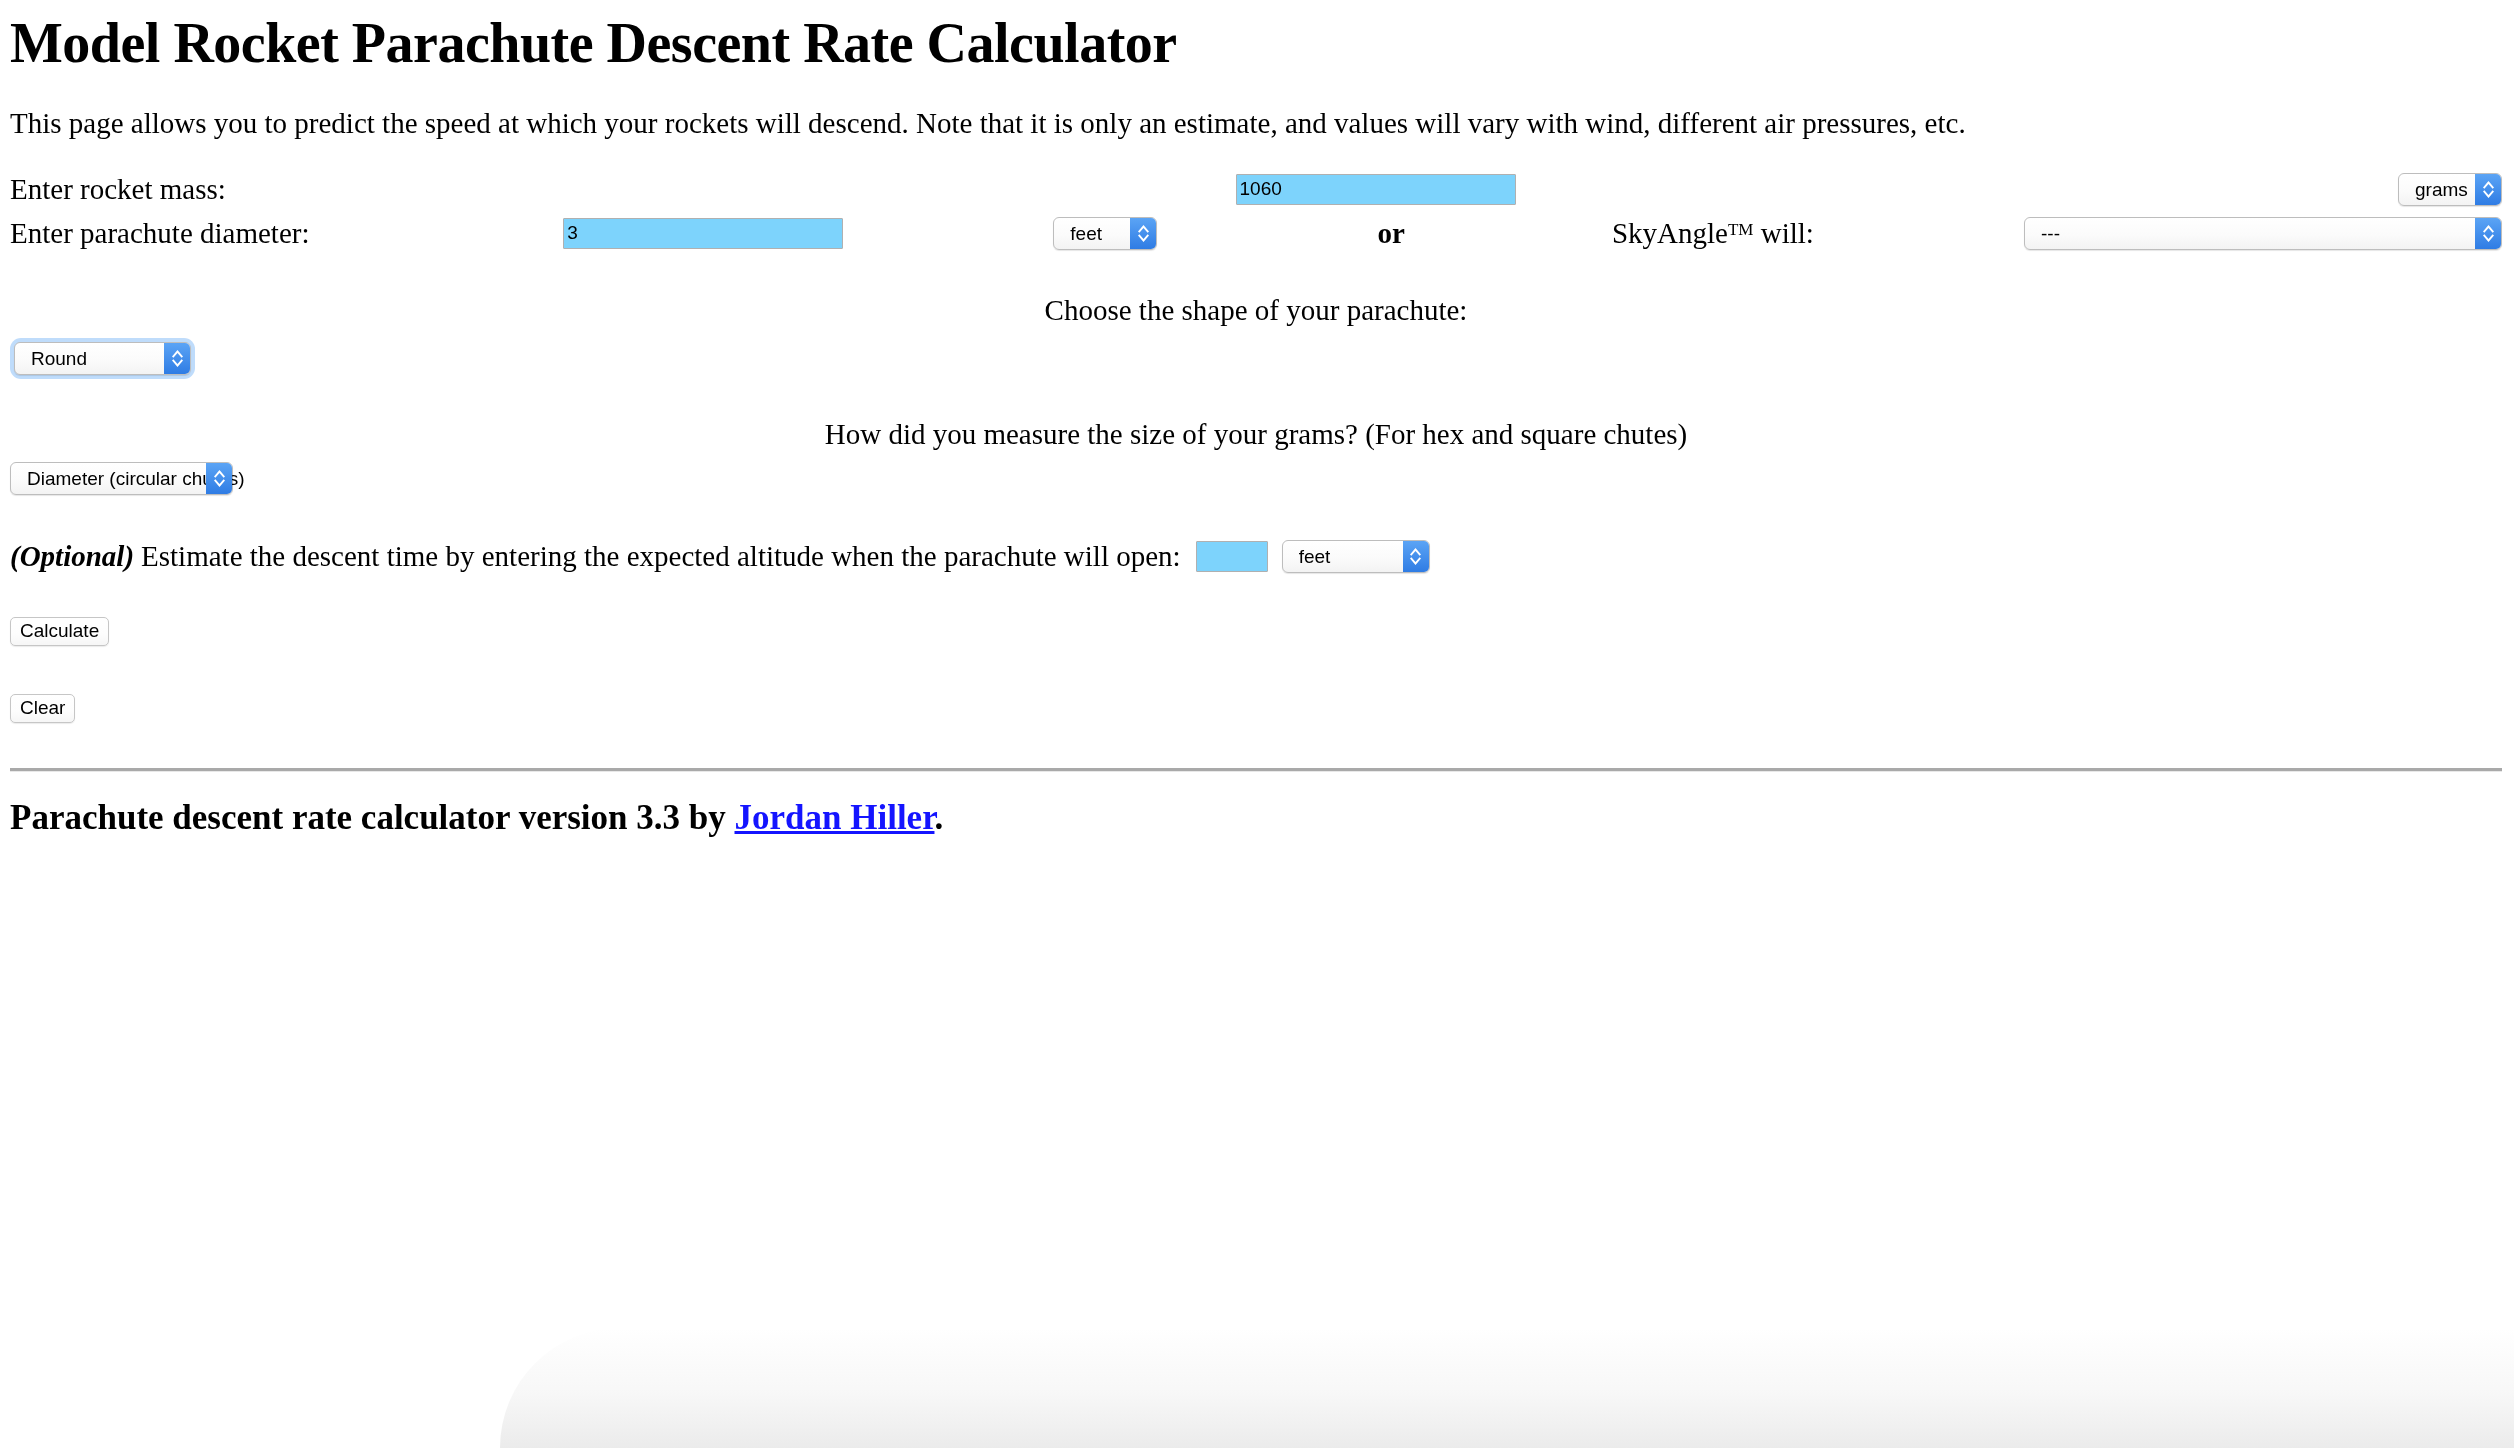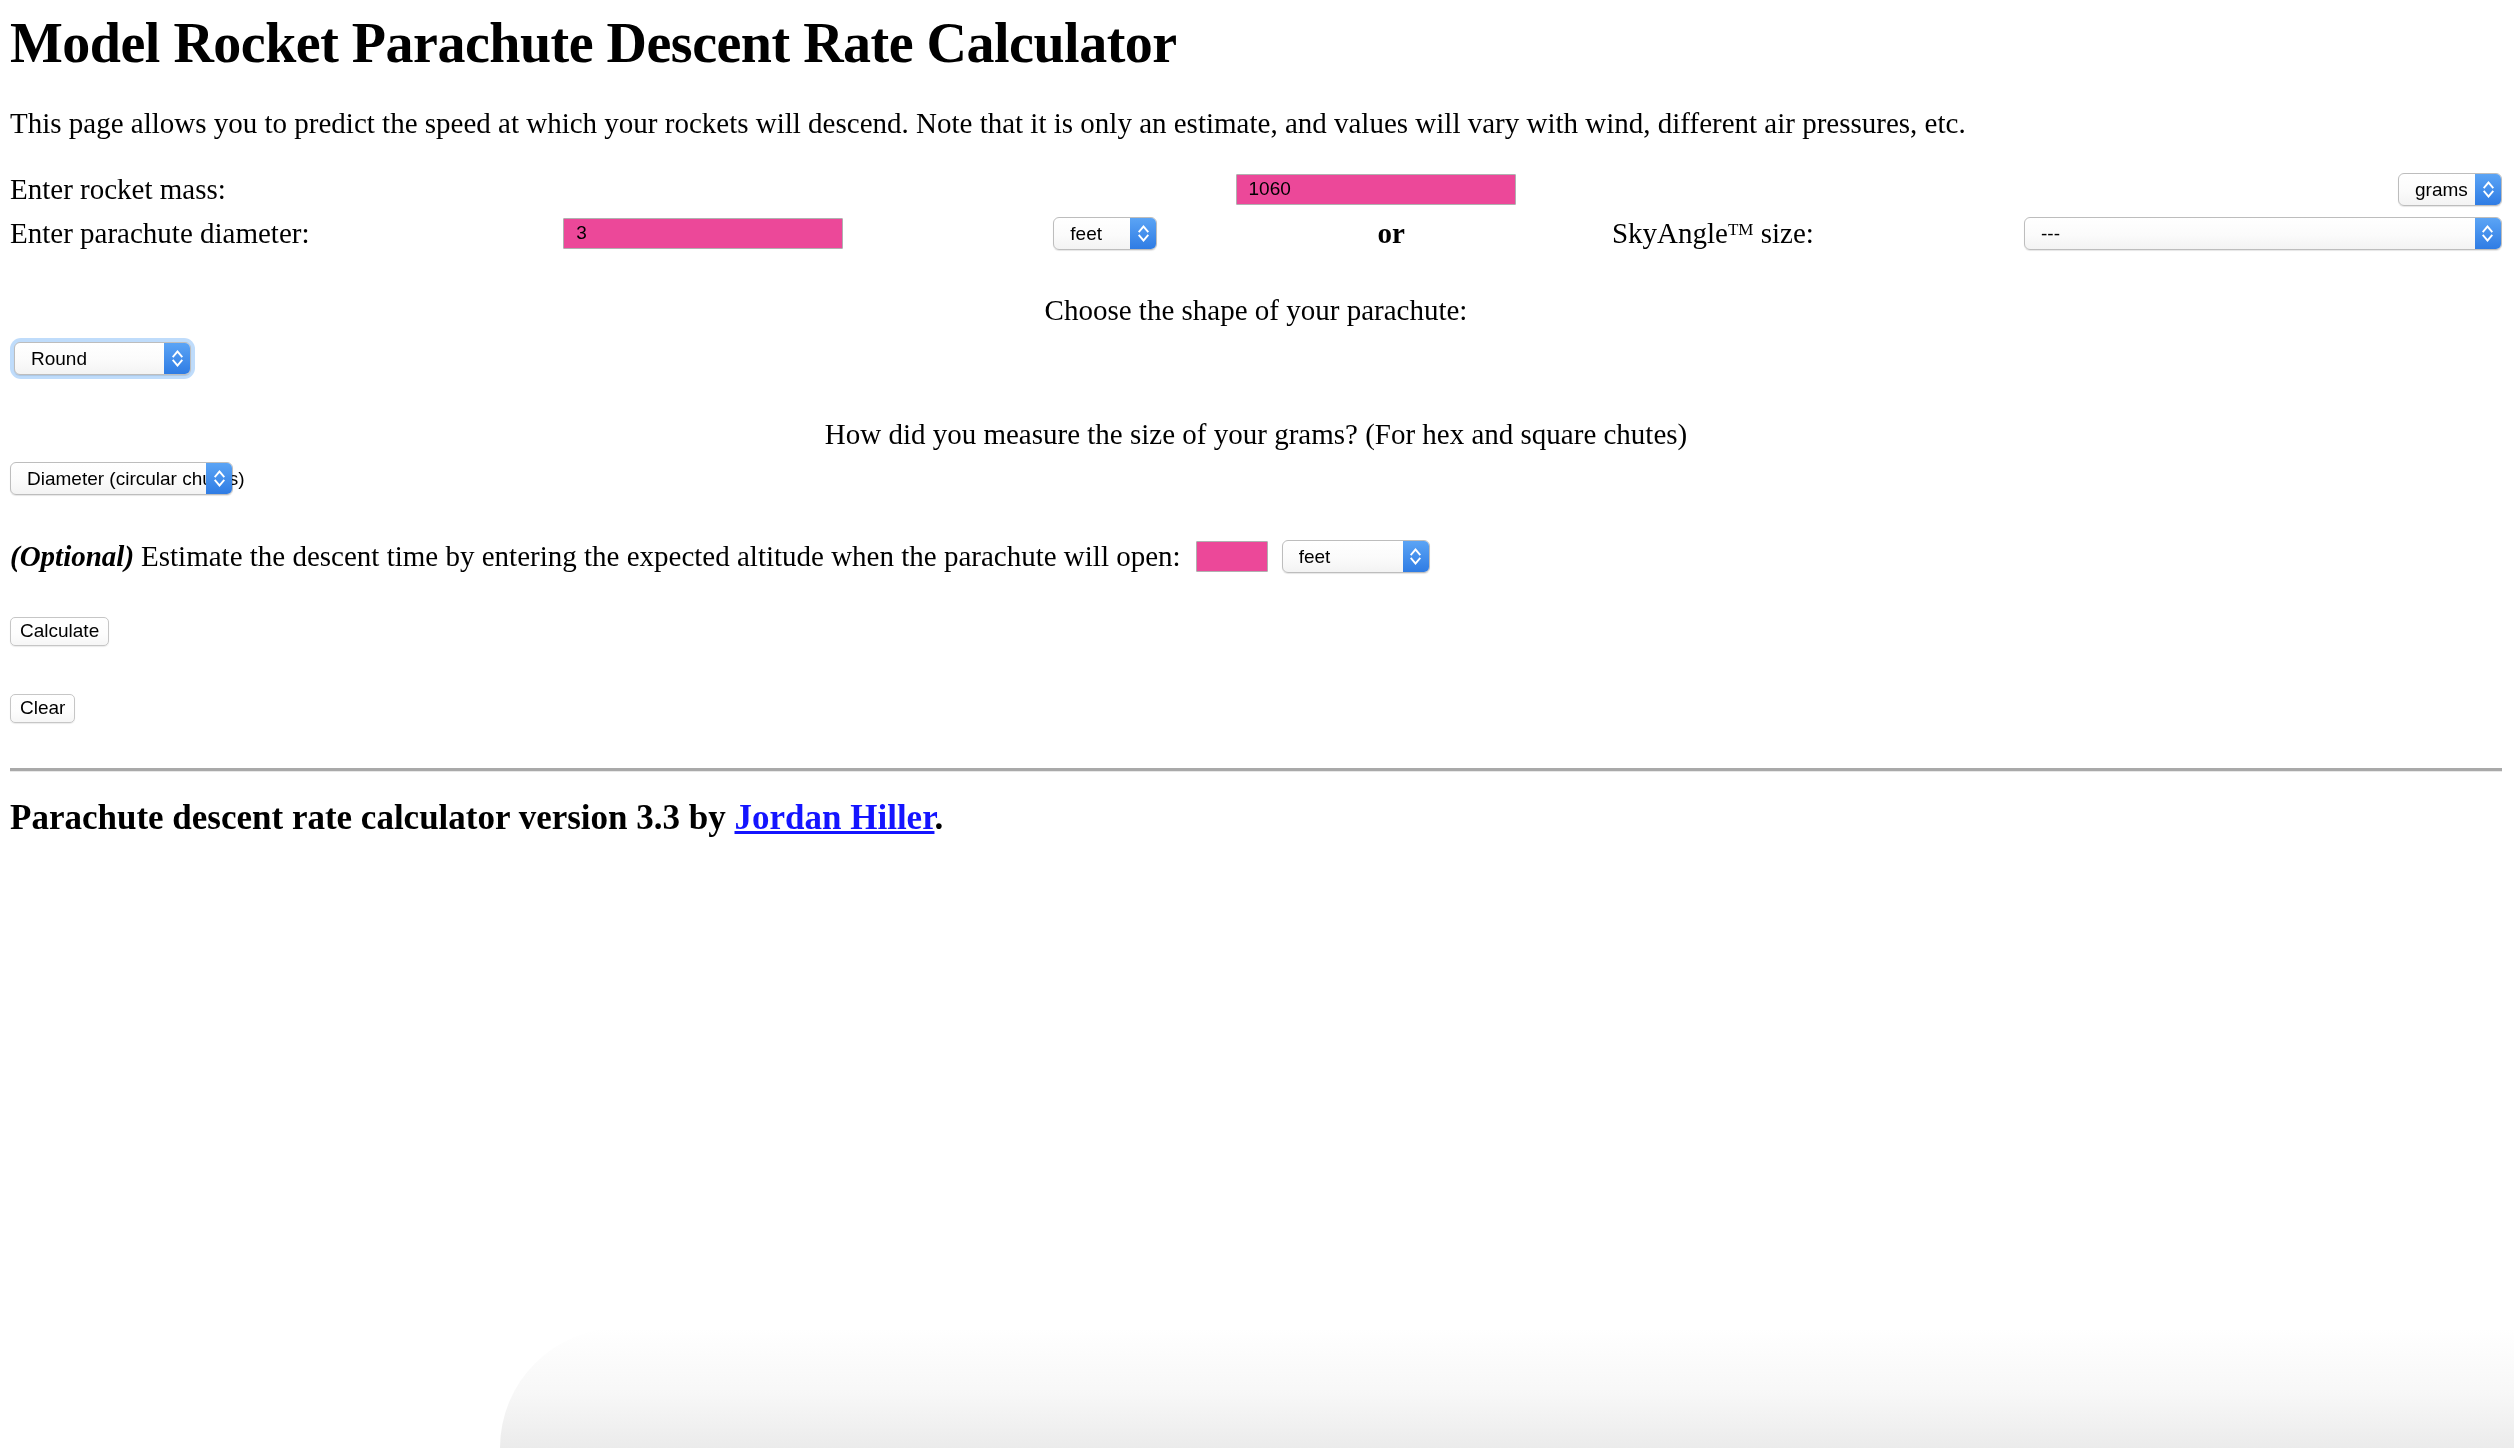--- a/index.html
+++ b/index.html
@@ -64,11 +64,11 @@
     width: 280px;
     border: 1px solid #b0b0b0;
     border-radius: 1px;
-    background: #ec4899;
+    background: #7dd3fc;
     font-family: "Liberation Sans", "DejaVu Sans", sans-serif;
     font-size: 19px;
     line-height: 29px;
-    padding: 0 12px;
+    padding: 0 3px;
     color: #000;
     outline: none;
   }

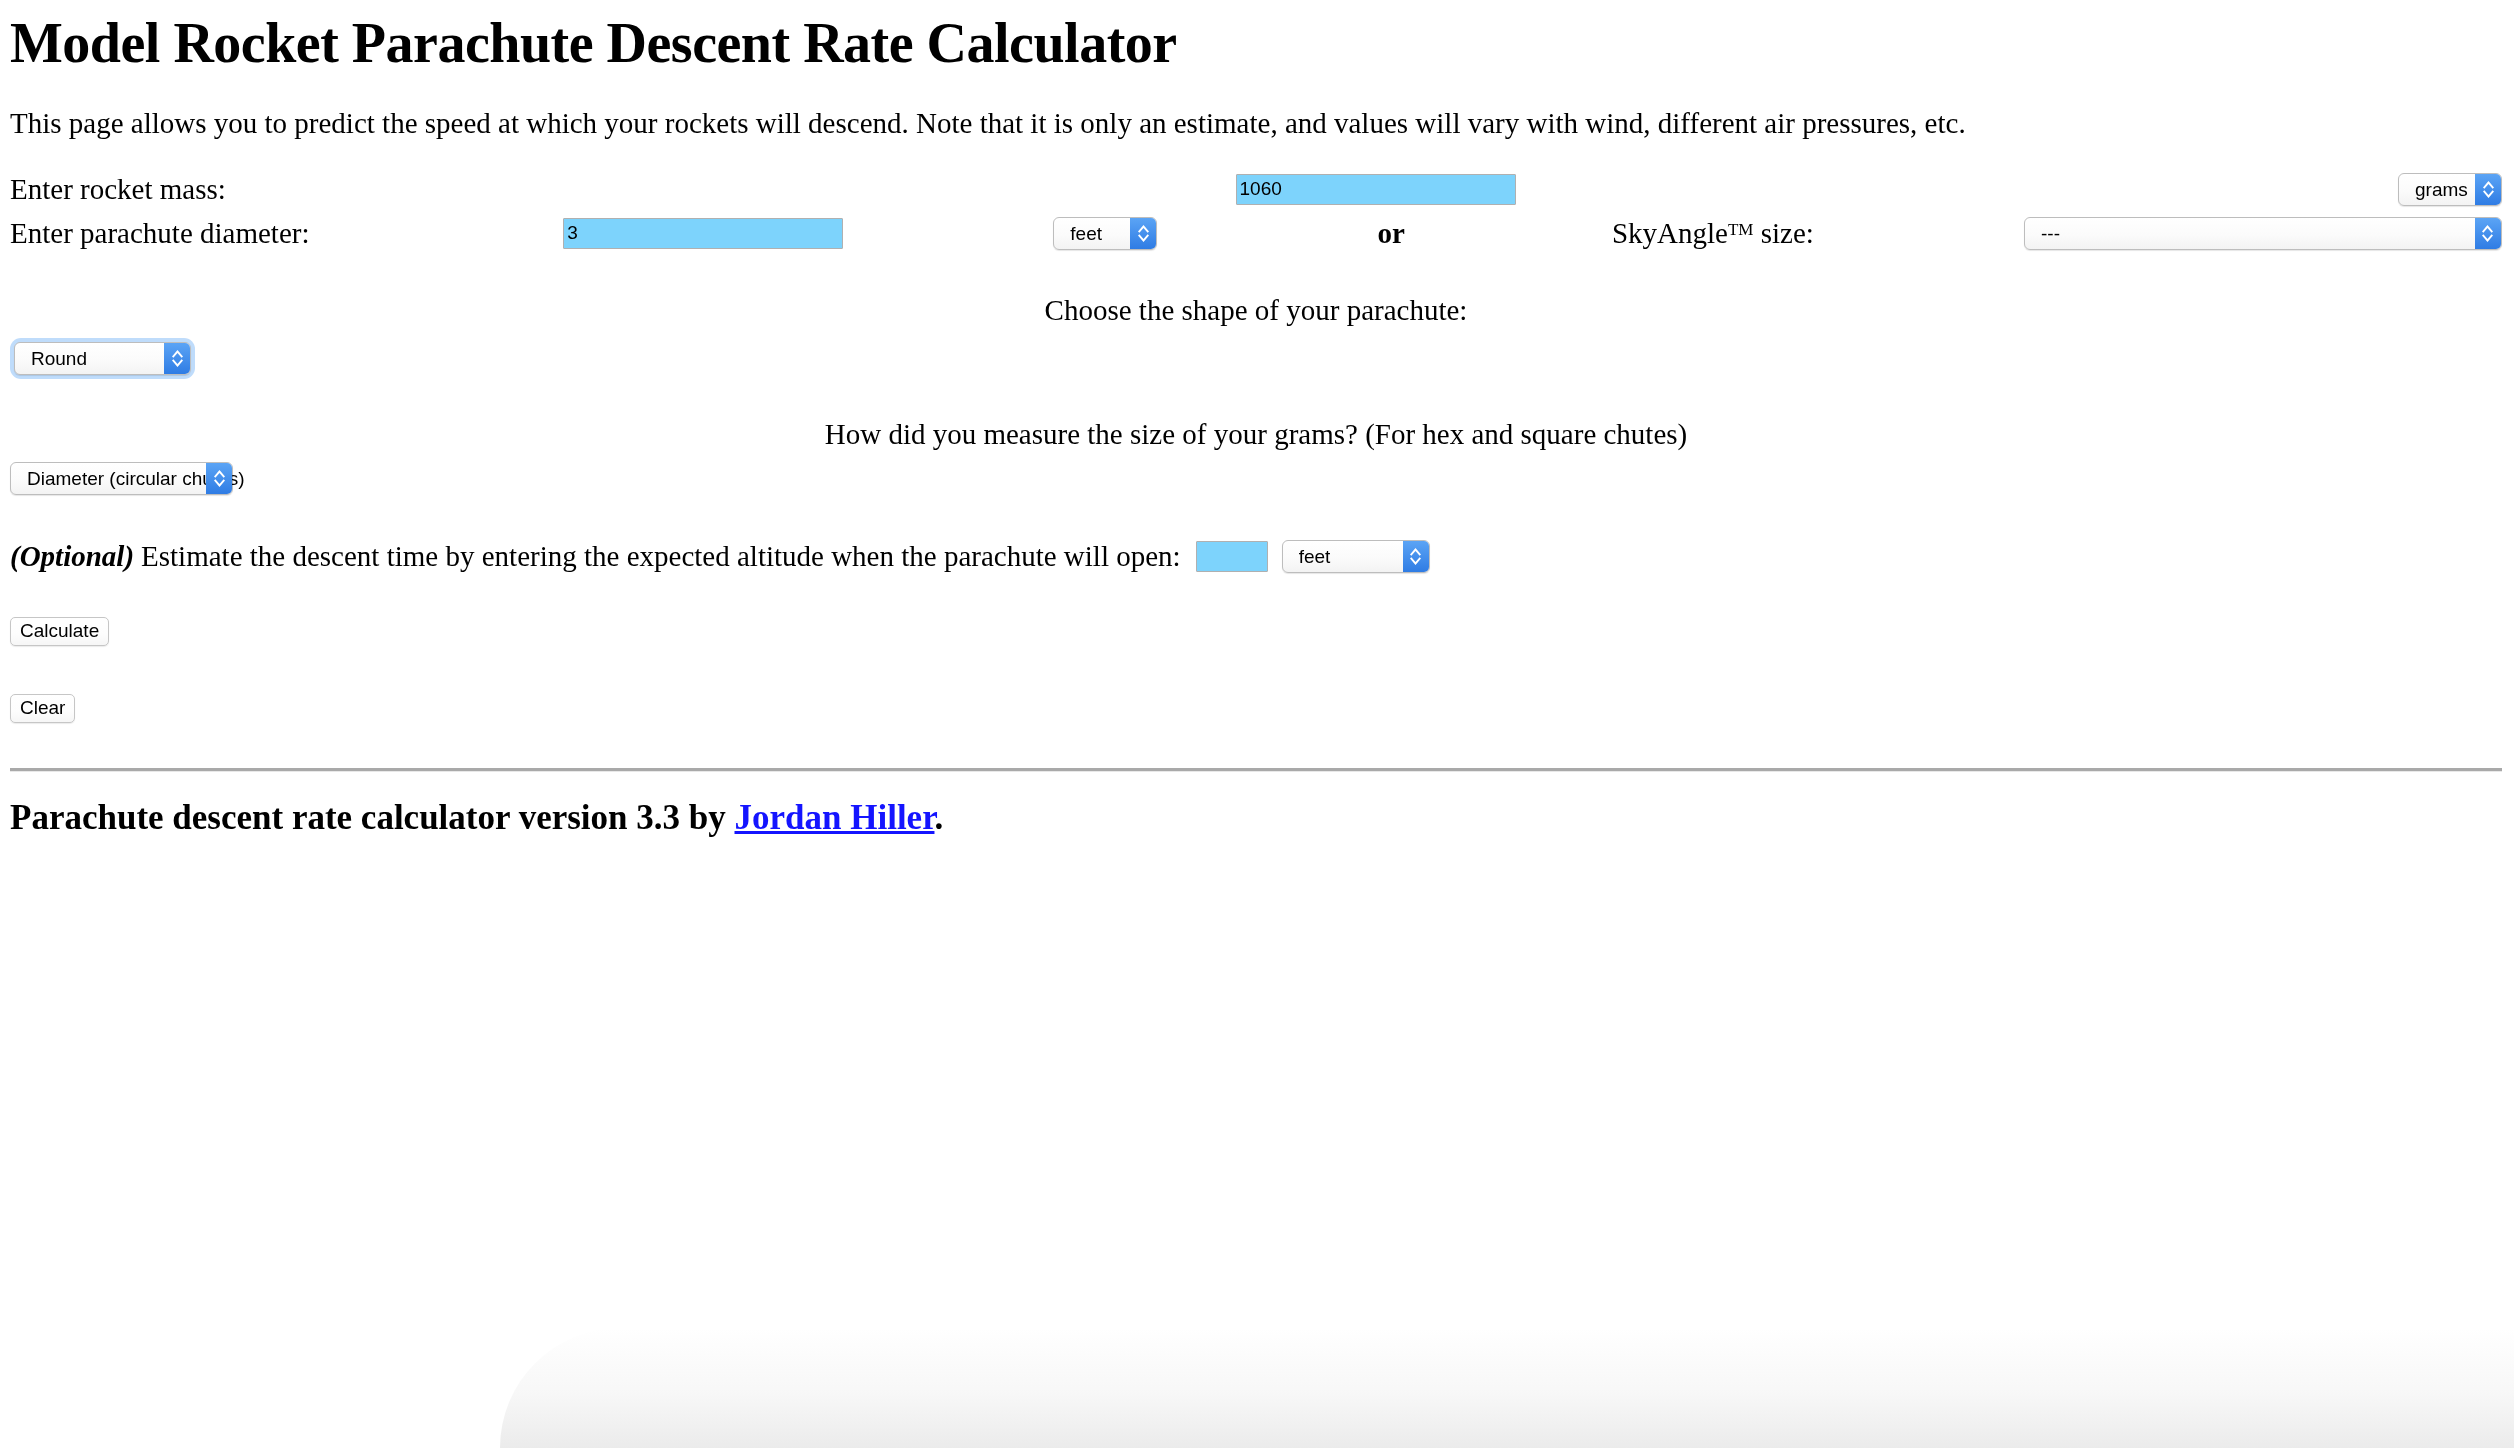--- a/index.html
+++ b/index.html
@@ -250,7 +250,7 @@
       </span>
 
       <span class="inline-or">or</span>
-      <span class="inline-sky"><span>SkyAngle</span><sup>TM</sup><span> size:</span></span>
+      <span class="inline-sky"><span>SkyAngle</span><sup>TM</sup><span> will:</span></span>
 
       <span class="sel sel-skyang">
         <span class="sel-text">---</span>

